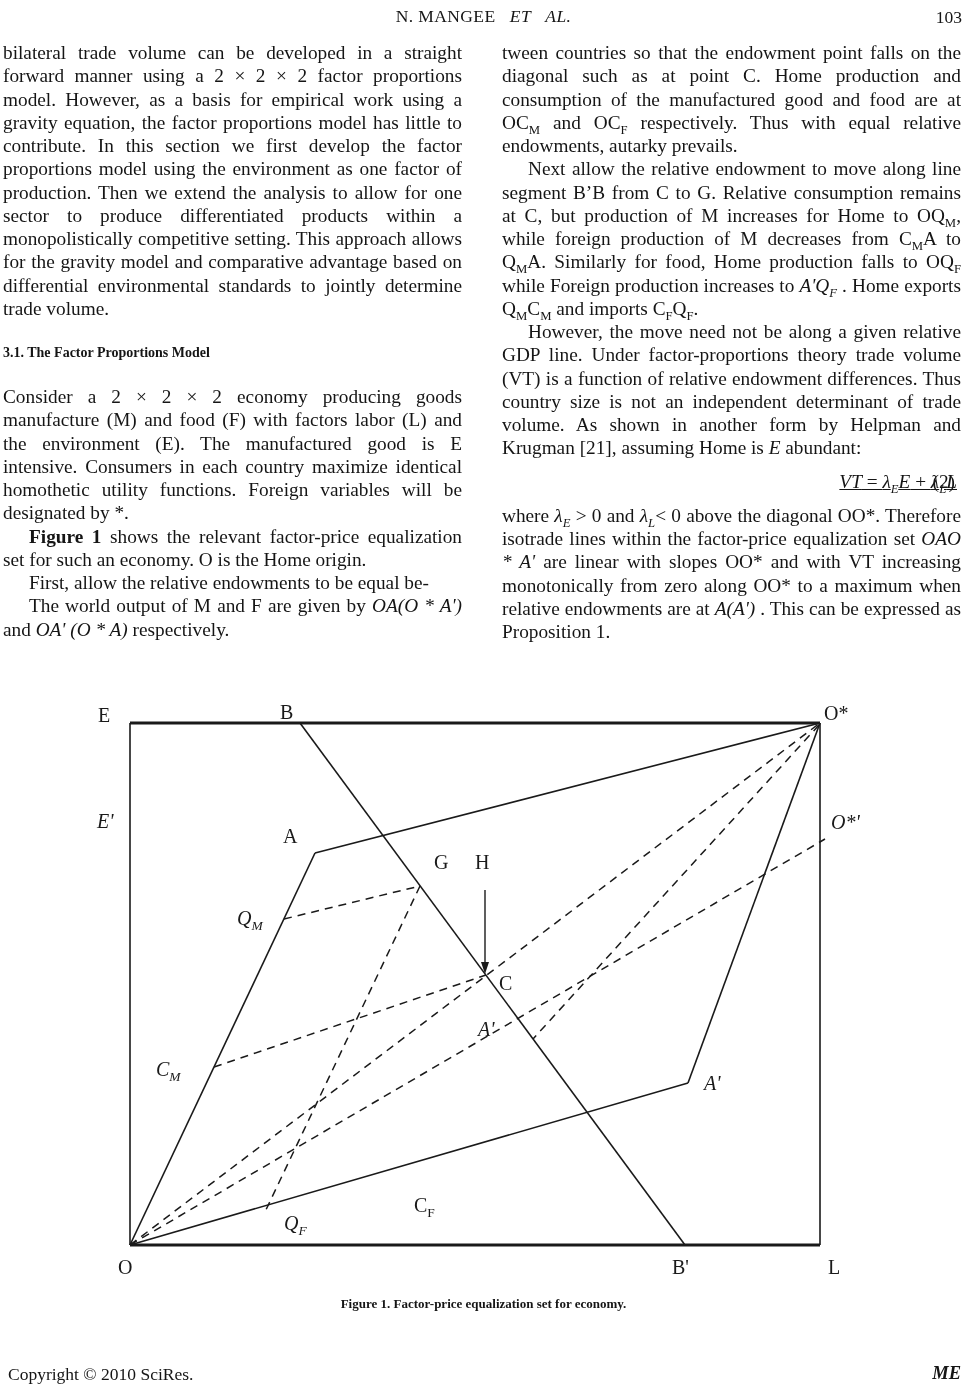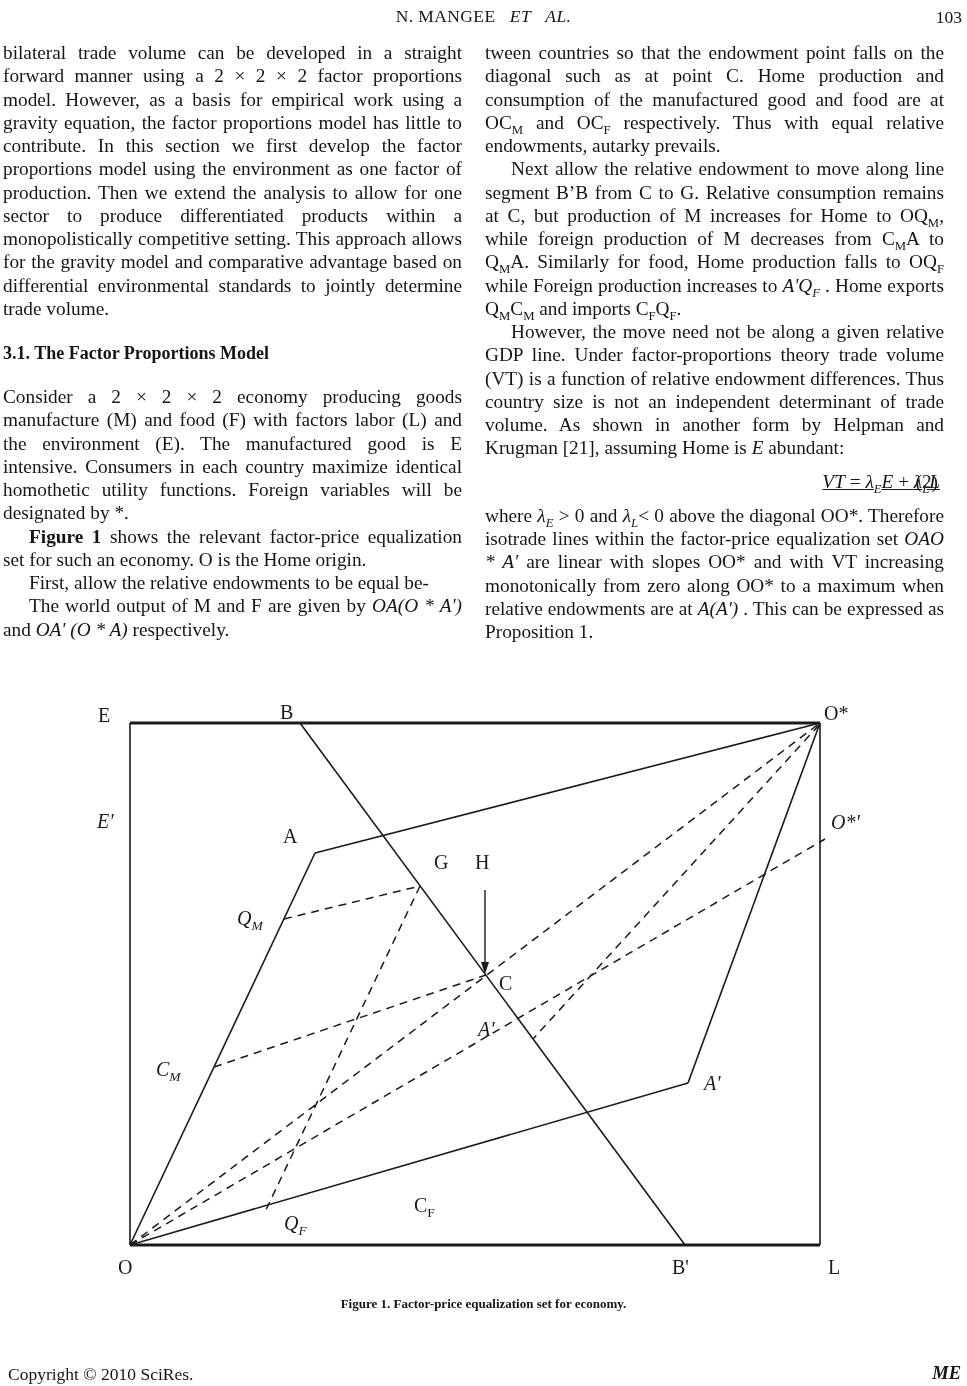--- a/index.html
+++ b/index.html
@@ -11,7 +11,7 @@
   .header{position:absolute;top:6px;left:0;width:100%;height:26px;}
   .header-center{text-align:center;font-size:17.5px;letter-spacing:.4px;}
   .page-num{position:absolute;right:5px;top:1px;font-size:17.5px;}
-  .columns{position:absolute;top:41px;left:3px;width:961px;display:flex;gap:23px;}
+  .columns{position:absolute;top:41px;left:3px;width:961px;display:flex;gap:40px;}
   .col{width:459px;font-size:19.3px;line-height:23.25px;text-align:justify;}
   .col p{margin:0;}
   .col .indent{text-indent:26px;}

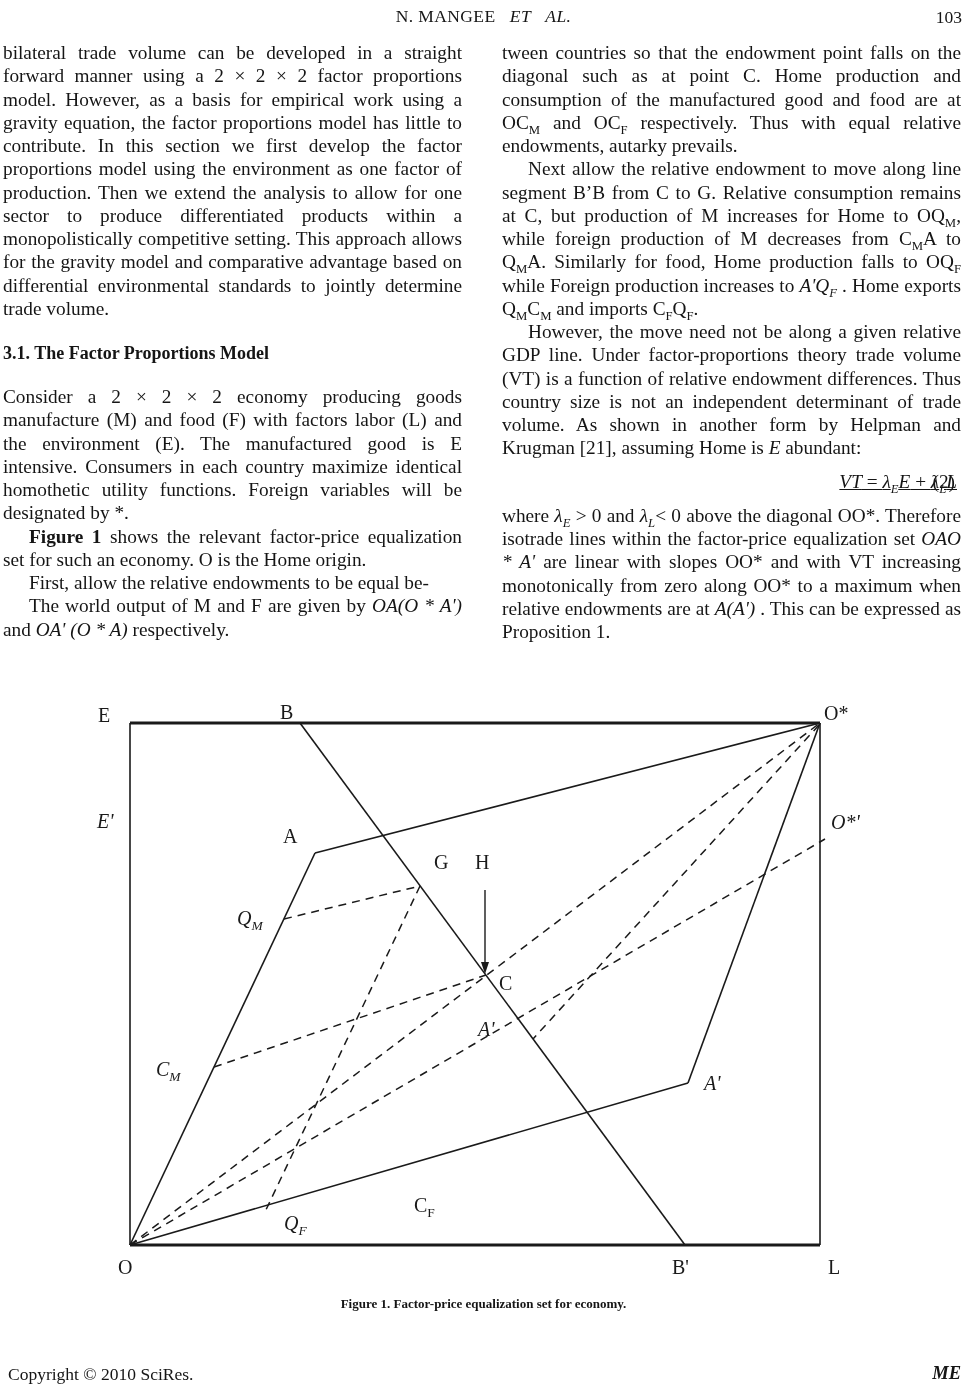--- a/index.html
+++ b/index.html
@@ -15,7 +15,7 @@
   .col{width:459px;font-size:19.3px;line-height:23.25px;text-align:justify;}
   .col p{margin:0;}
   .col .indent{text-indent:26px;}
-  .col h2{font-size:18px;line-height:24px;margin:21px 0 20px 0;font-weight:bold;text-align:left;}
+  .col h2{font-size:14px;line-height:24px;margin:21px 0 20px 0;font-weight:bold;text-align:left;}
   sub{font-size:0.66em;line-height:0;}
   .eq-row{position:relative;display:flex;justify-content:flex-end;margin:10px 4px 11px 0;text-decoration:underline;}
   .eq-num{position:absolute;right:2px;top:0;}

